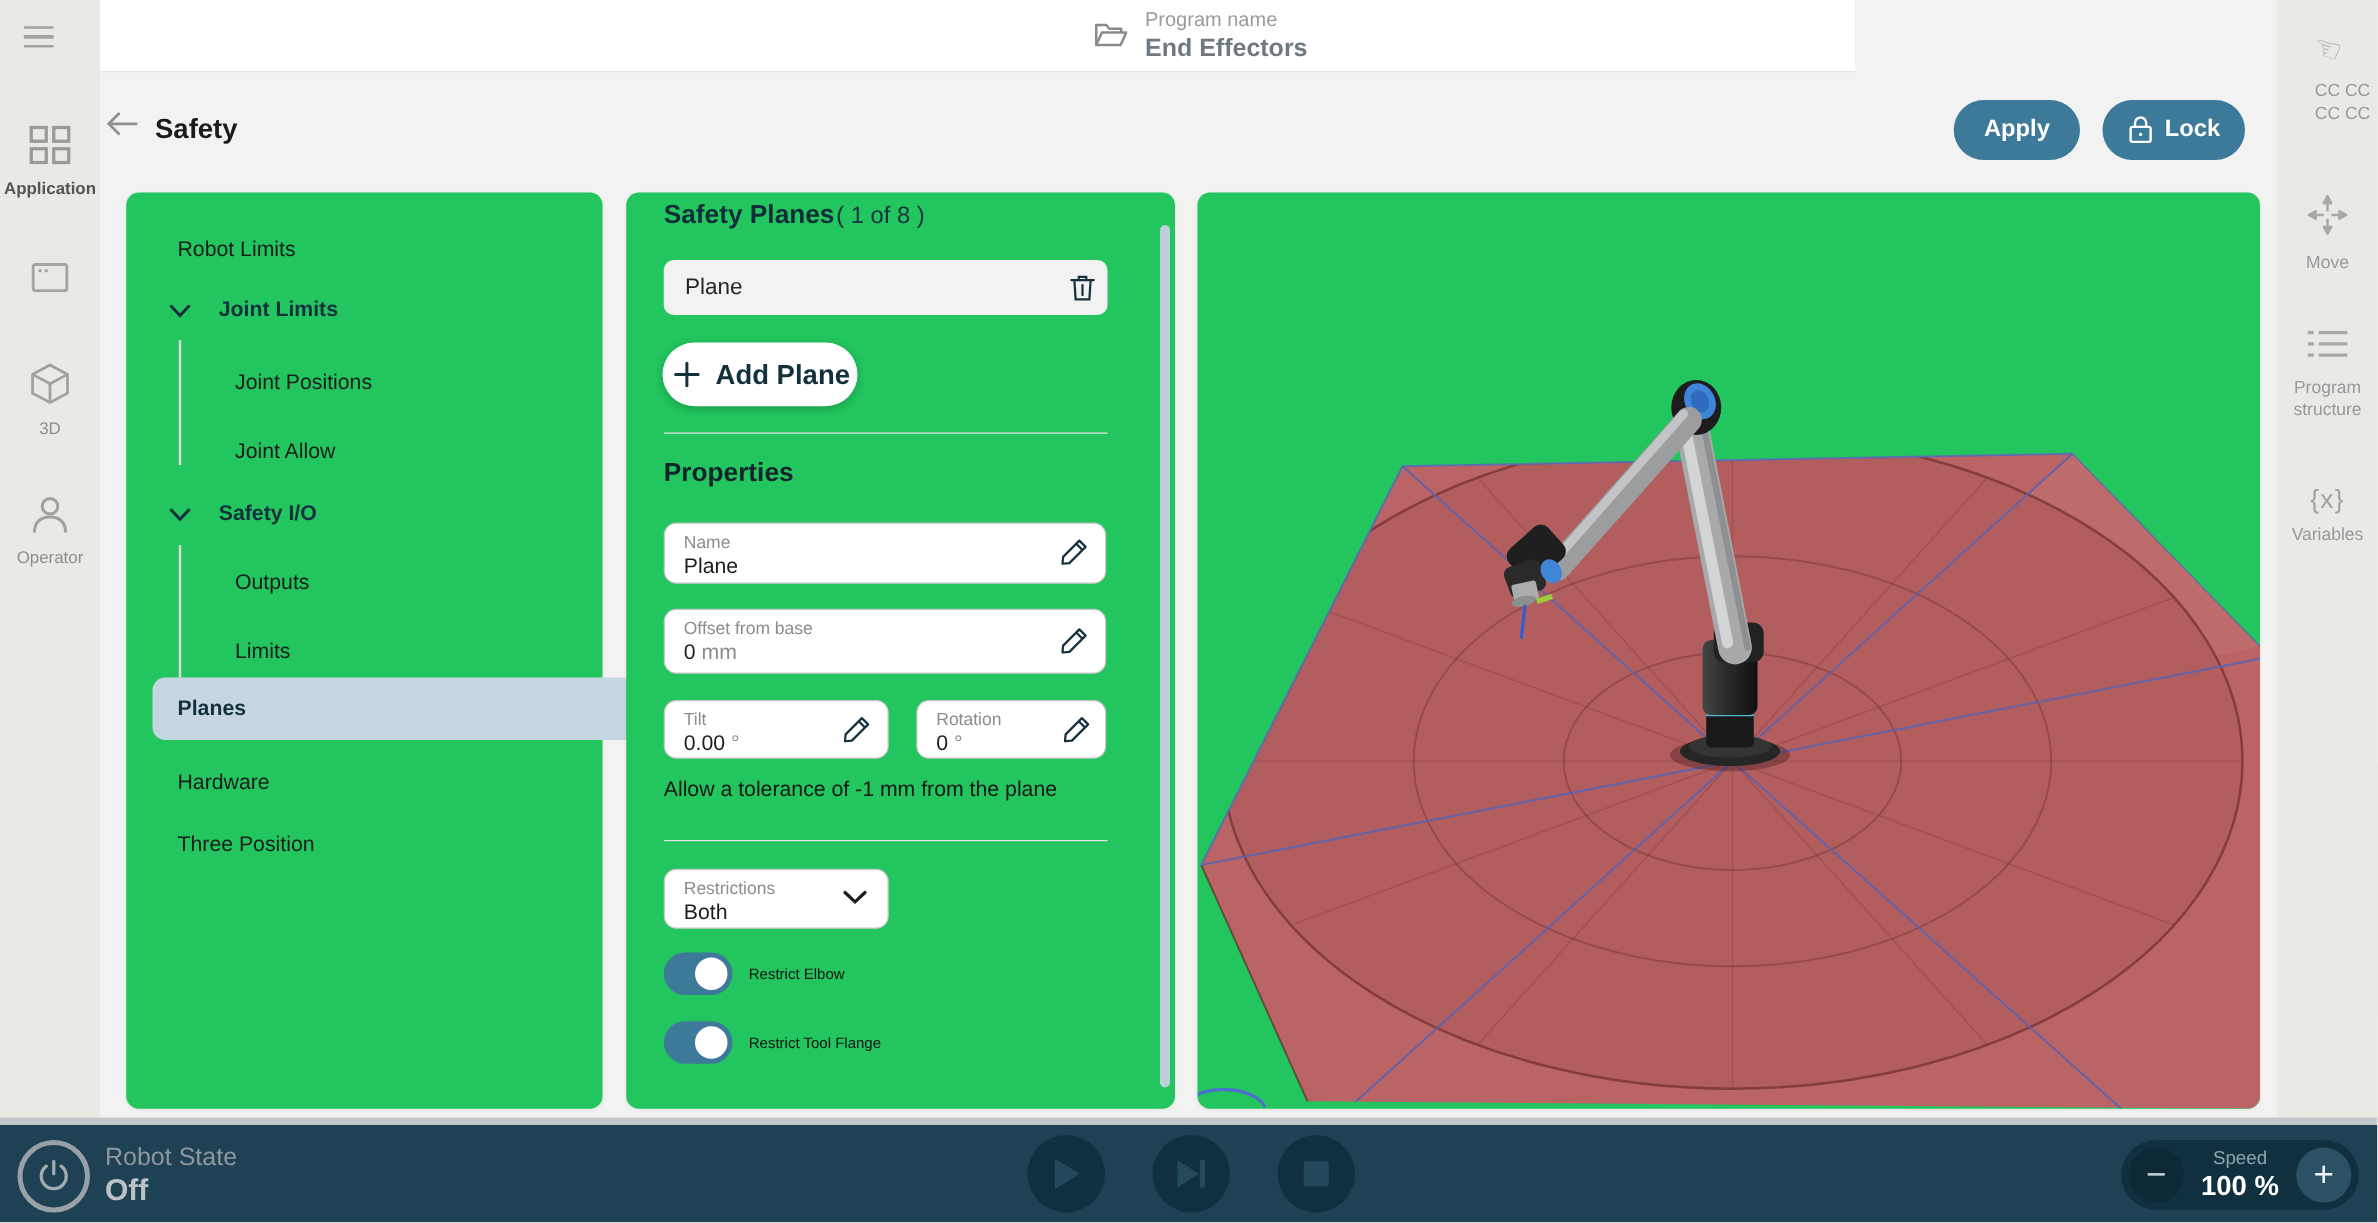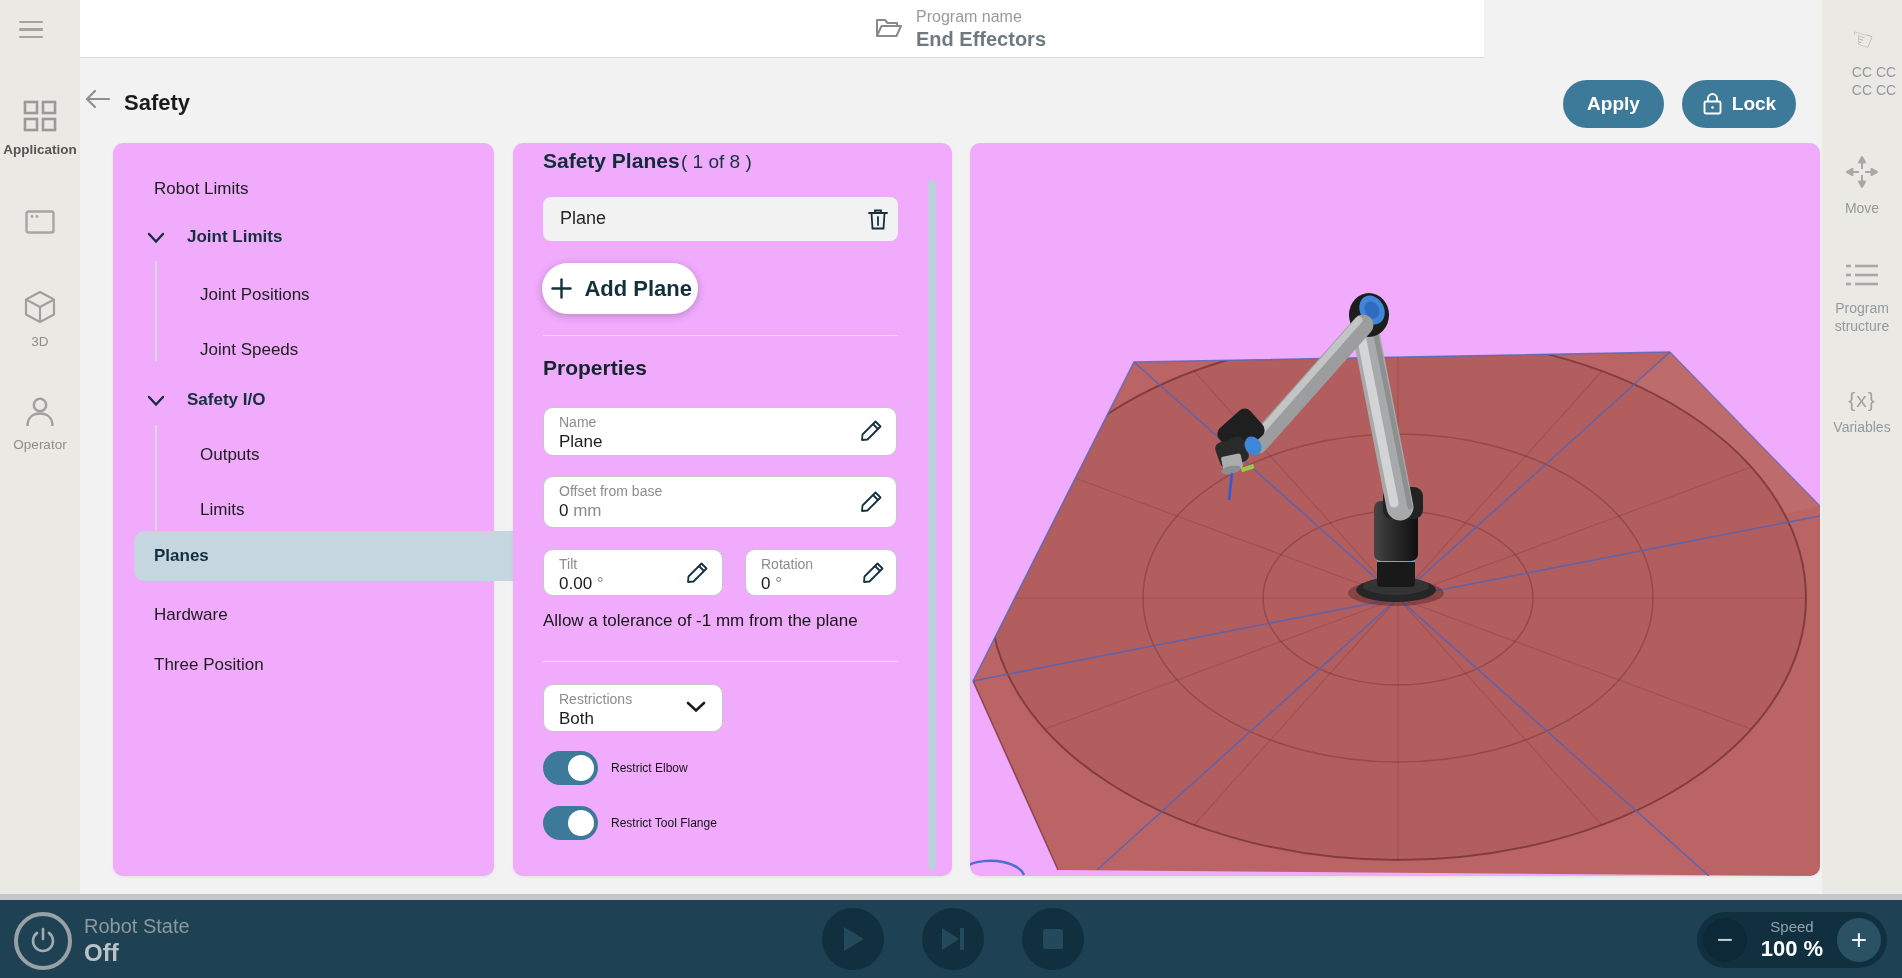--- a/index.html
+++ b/index.html
@@ -34,7 +34,7 @@
   .btn-apply{left:1483px;width:101px;}
   .btn-lock{left:1602px;width:114px;}
   .btn-lock svg{margin-right:9px;}
-  .card{position:absolute;top:85px;height:733px;background:#f0abfc;border-radius:10px;box-shadow:0 1px 3px rgba(0,0,0,.07);margin-left:12px;}
+  .card{position:absolute;top:96px;height:733px;background:#22c55e;border-radius:10px;box-shadow:0 1px 3px rgba(0,0,0,.07);}
   
   .tree-card{left:21px;width:381px;}
   .t-row{position:absolute;left:41px;font-size:17px;color:#1d1d1d;cursor:pointer;white-space:nowrap;}

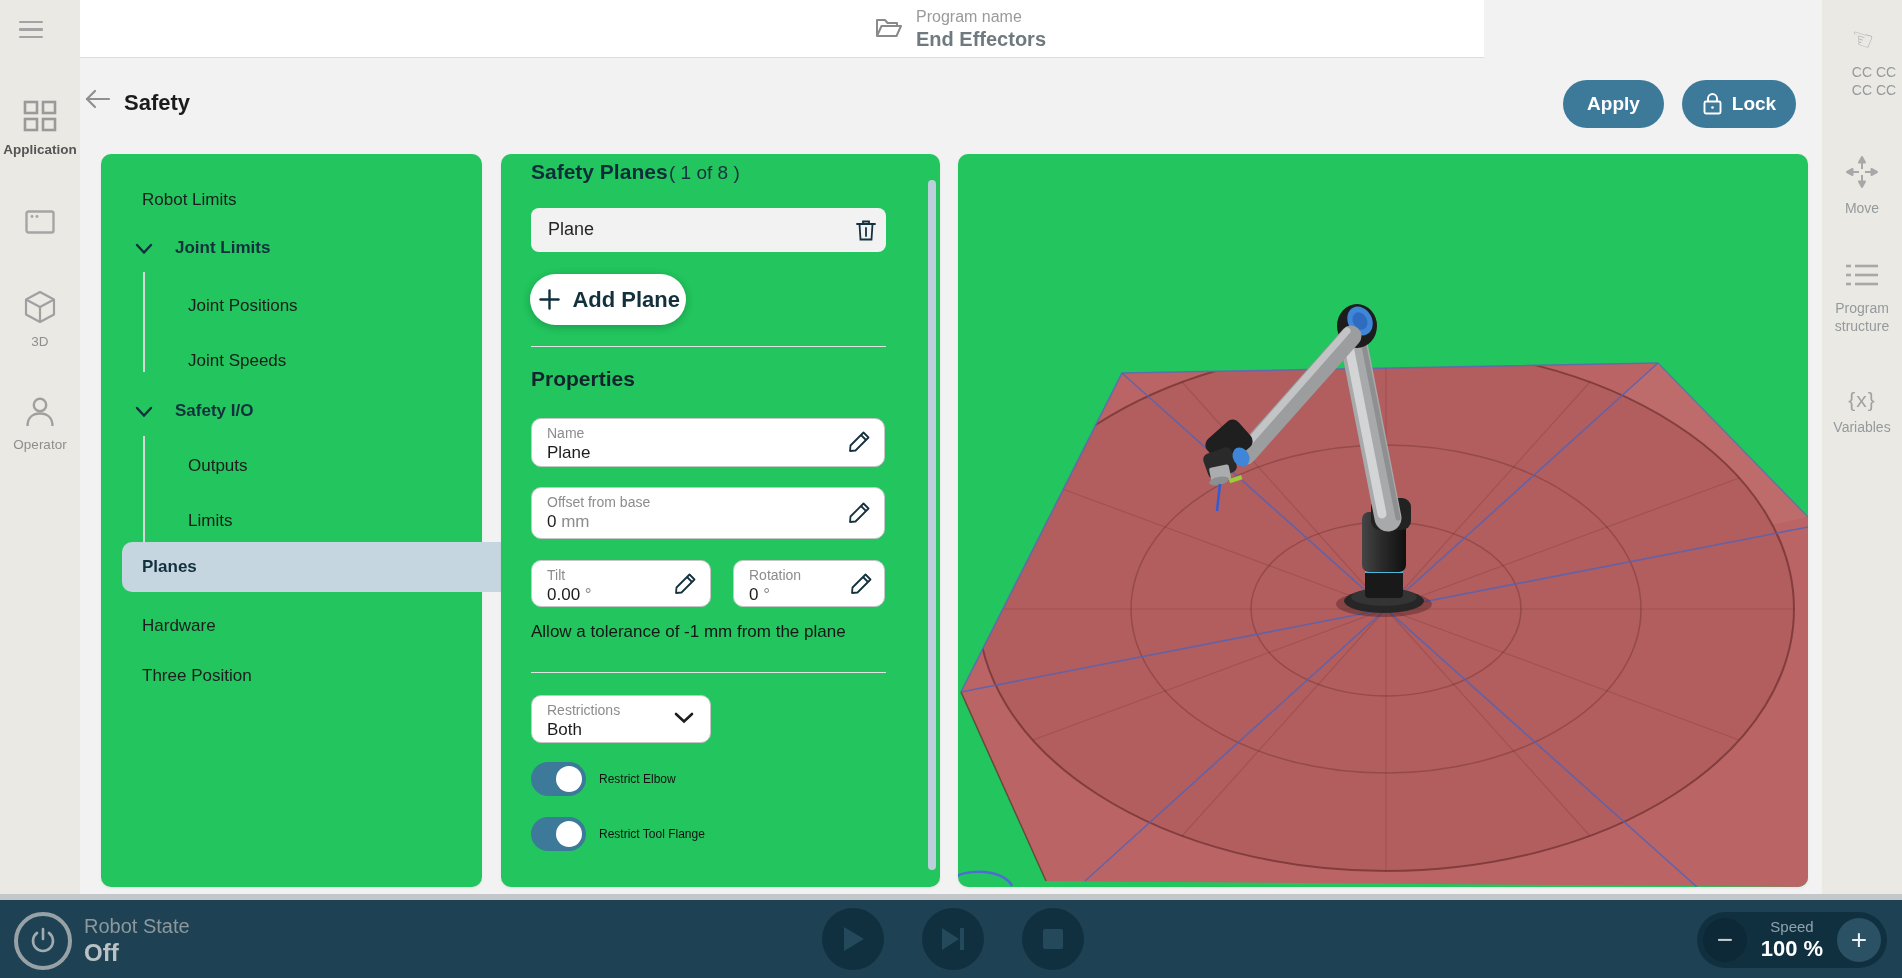--- a/index.html
+++ b/index.html
@@ -237,7 +237,7 @@
       <div class="t-row t-bold" style="top:84px;">Joint Limits</div>
       <div class="t-line" style="top:118px;height:100px;"></div>
       <div class="t-sub" style="top:142px;">Joint Positions</div>
-      <div class="t-sub" style="top:197px;">Joint Speeds</div>
+      <div class="t-sub" style="top:197px;">Joint Allow</div>
       <svg class="t-chev" style="top:252px;" viewBox="0 0 18 12">
         <polyline points="2,2 9,9.5 16,2" fill="none" stroke="#14303d" stroke-width="2.4" stroke-linecap="round"></polyline>
       </svg>

